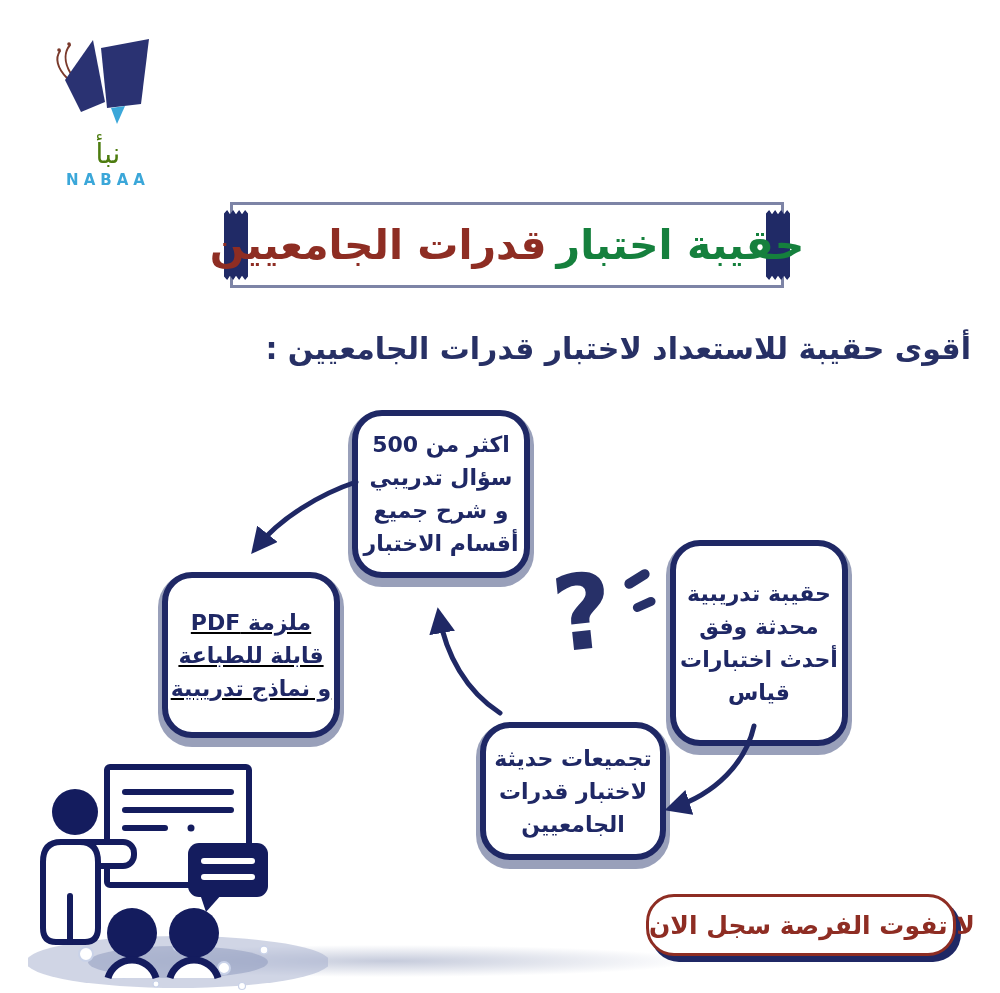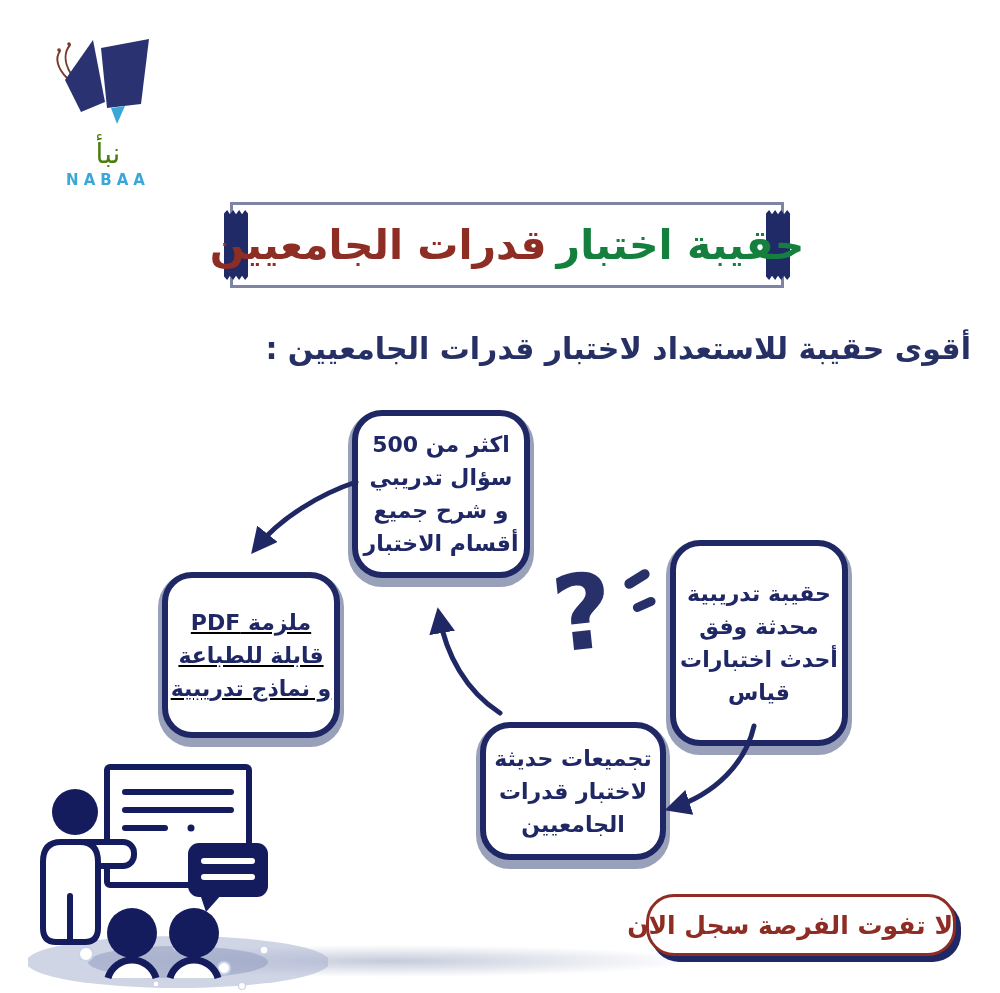--- a/index.html
+++ b/index.html
@@ -40,7 +40,7 @@
 
   
   .cta{left:646px;top:894px;width:304px;height:56px;background:#ffffff;border:3px solid #8e2d23;border-radius:28px;
-    box-shadow:5px 6px 0 0 #1f2865;display:flex;align-items:center;justify-content:flex-start;direction:rtl;cursor:pointer;}
+    box-shadow:5px 6px 0 0 #1f2865;display:flex;align-items:center;justify-content:flex-end;direction:rtl;cursor:pointer;}
   .cta span{font-size:25px;font-weight:700;color:#8e2d23;white-space:nowrap;}
 
   

